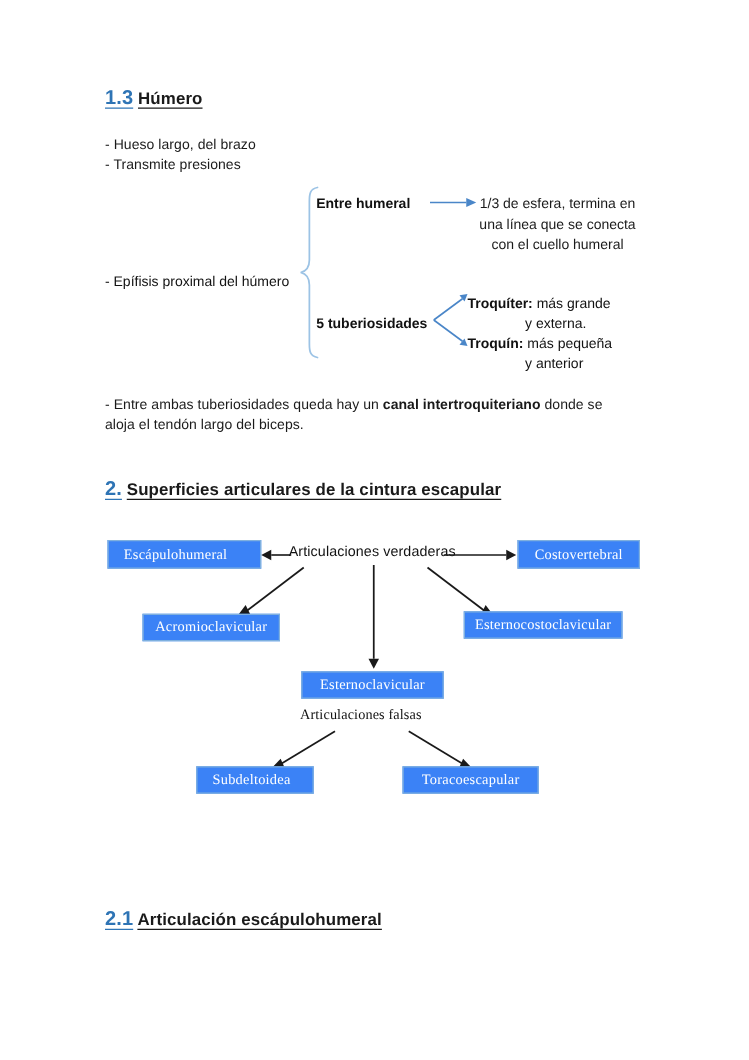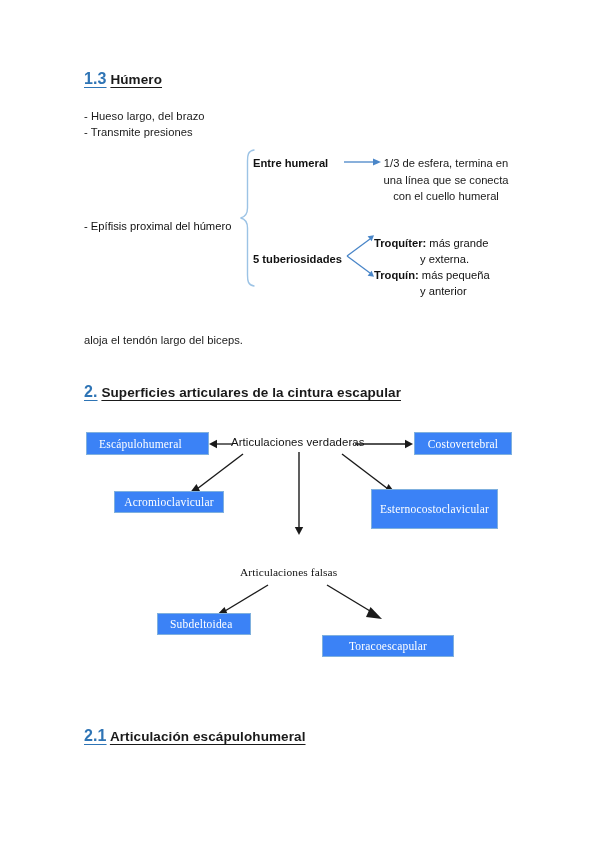--- a/index.html
+++ b/index.html
@@ -147,6 +147,9 @@
   </div>
   <div class="lbl" style="left:420px; top:283px;">y anterior</div>
 
+  <div class="ptext" style="left:84px; top:316px; width:445px;">
+    <span>- Entre ambas tuberiosidades queda hay un </span><span class="bold">canal intertroquiteriano</span><span> donde se</span>
+  </div>
   <div class="ptext" style="left:84px; top:332px;">aloja el tendón largo del biceps.</div>
 
   <div class="h-sec h-big" style="left:84px; top:383px;">

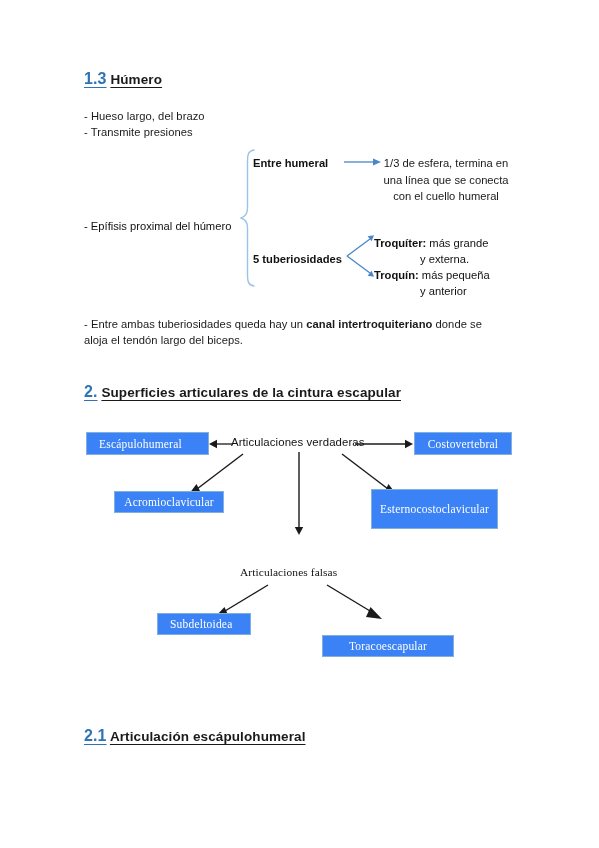--- a/index.html
+++ b/index.html
@@ -185,7 +185,7 @@
 
   <div class="fbox" style="left:114px; top:491px; width:110px; height:22px;">Acromioclavicular</div>
 
-  <div class="fbox" style="left:371px; top:489px; width:127px; height:40px;">Esternocostoclavicular</div>
+  <div class="fbox" style="left:371px; top:489px; width:127px; height:22px;">Esternocostoclavicular</div>
 
   <svg class="arrow-svg" style="left:292px; top:452px;" width="14" height="84" viewBox="0 0 14 84">
     <line x1="7" y1="0" x2="7" y2="75" stroke="#1a1a1a" stroke-width="1.4"></line>

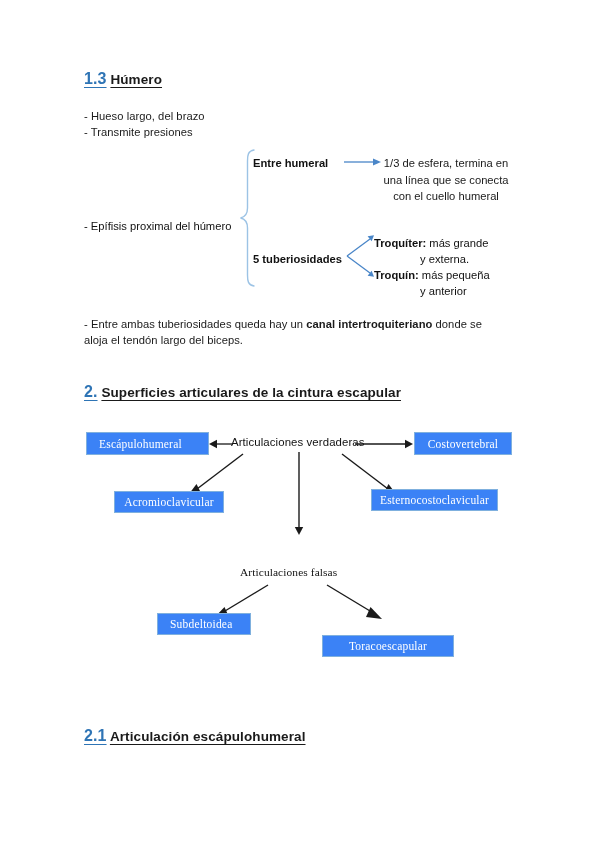--- a/index.html
+++ b/index.html
@@ -192,6 +192,7 @@
     <polygon points="2.8,75 7,83 11.2,75" fill="#1a1a1a"></polygon>
   </svg>
 
+  <div class="fbox" style="left:241px; top:537px; width:114px; height:22px;">Esternoclavicular</div>
 
   <div class="fc-label" style="left:240px; top:566px;font-family:Liberation Serif, serif;">Articulaciones falsas</div>
 

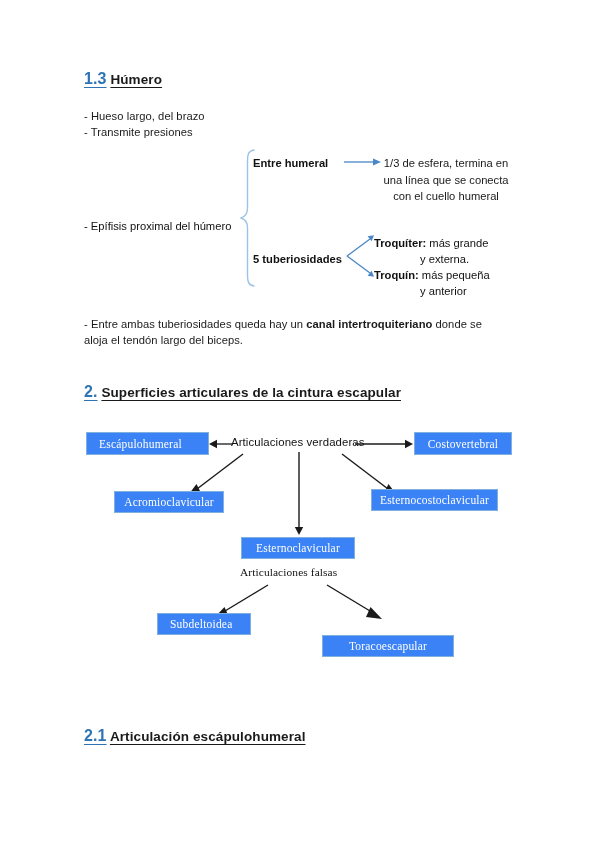--- a/index.html
+++ b/index.html
@@ -208,7 +208,7 @@
 
   <div class="fbox left-pad" style="left:157px; top:613px; width:94px; height:22px;">Subdeltoidea</div>
 
-  <div class="fbox" style="left:322px; top:635px; width:132px; height:22px;">Toracoescapular</div>
+  <div class="fbox" style="left:322px; top:613px; width:109px; height:22px;">Toracoescapular</div>
 
   <div class="h-sec h-big" style="left:84px; top:727px;">
     <span class="num">2.1</span>

